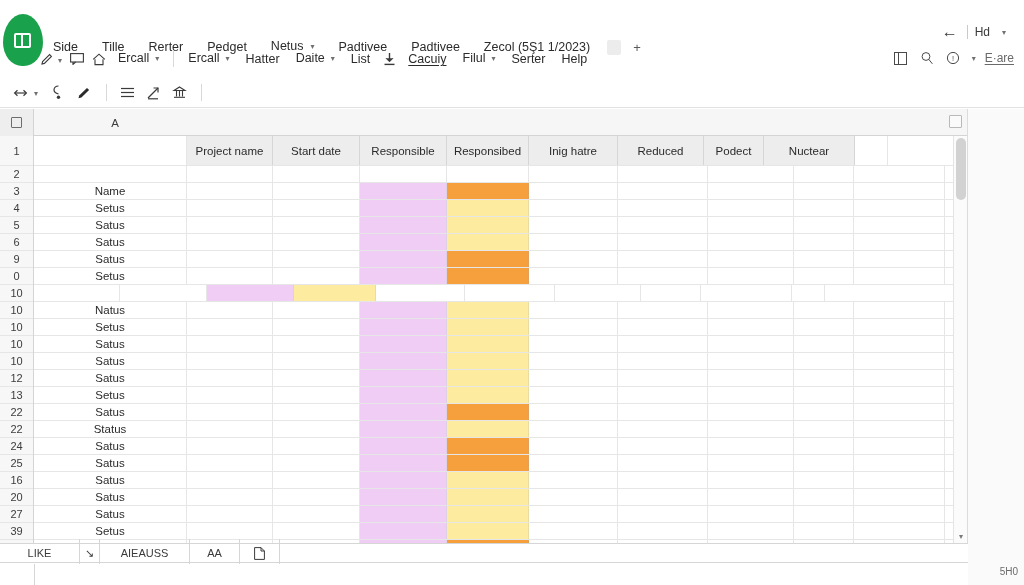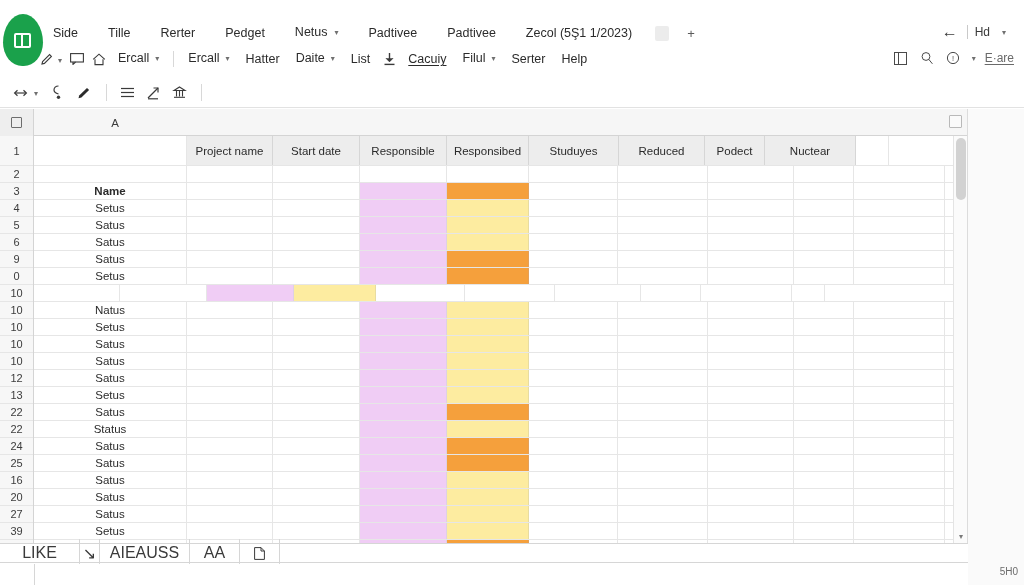--- a/index.html
+++ b/index.html
@@ -51,10 +51,10 @@
 
   
   .menu-row {
-    position: absolute; left: 44px; top: 22px;
+    position: absolute; left: 44px; top: 36px;
     height: 22px;
     display: flex; align-items: center;
-    gap: 12px;
+    gap: 6px;
   }
   .menu-item {
     font-size: 12.5px;

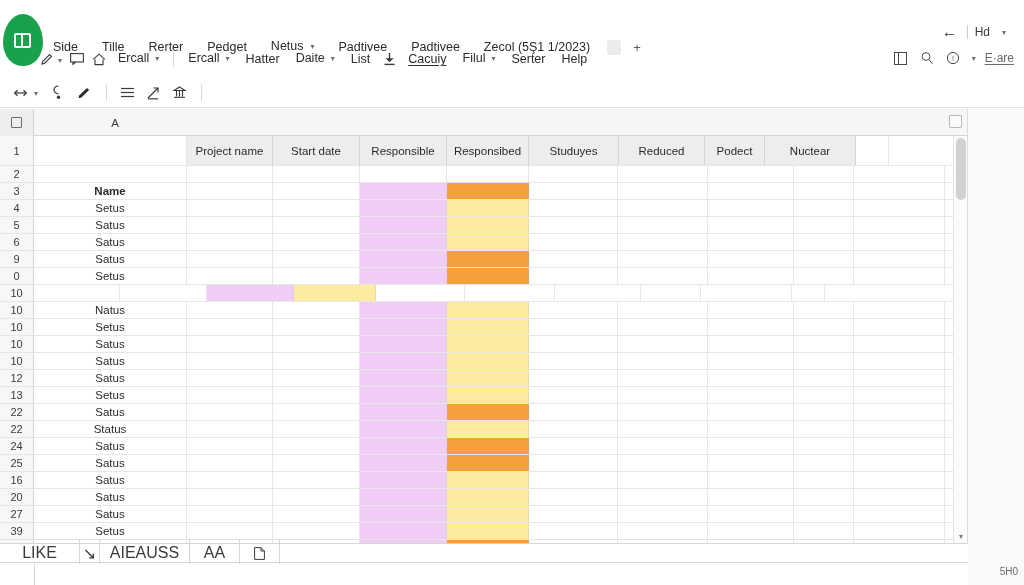--- a/index.html
+++ b/index.html
@@ -505,6 +505,7 @@
             <div class="cell hdr" style="width: 87px; min-width: 87px;">Start date</div>
             <div class="cell hdr" style="width: 87px; min-width: 87px;">Responsible</div>
             <div class="cell hdr" style="width: 82px; min-width: 82px;">Responsibed</div>
+            <div class="cell hdr" style="width: 89px; min-width: 89px;">Inig hatre</div>
             <div class="cell hdr" style="width: 90px; min-width: 90px;">Studuyes</div>
             <div class="cell hdr" style="width: 86px; min-width: 86px;">Reduced</div>
             <div class="cell hdr" style="width: 60px; min-width: 60px;">Podect</div>

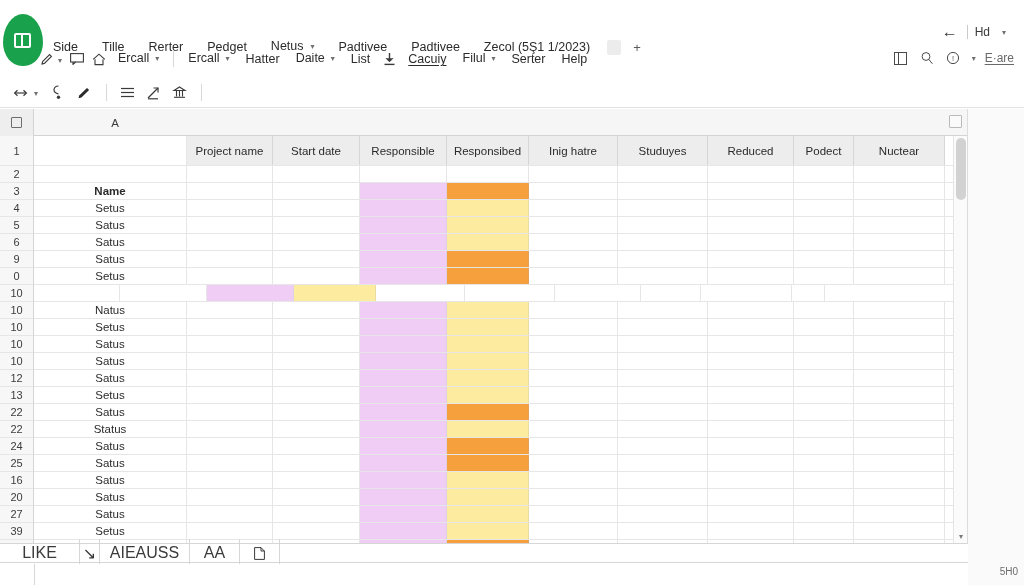--- a/index.html
+++ b/index.html
@@ -506,7 +506,6 @@
             <div class="cell hdr" style="width: 87px; min-width: 87px;">Responsible</div>
             <div class="cell hdr" style="width: 82px; min-width: 82px;">Responsibed</div>
             <div class="cell hdr" style="width: 89px; min-width: 89px;">Inig hatre</div>
-            <div class="cell hdr" style="width: 90px; min-width: 90px;">Studuyes</div>
             <div class="cell hdr" style="width: 86px; min-width: 86px;">Reduced</div>
             <div class="cell hdr" style="width: 60px; min-width: 60px;">Podect</div>
             <div class="cell hdr" style="width: 91px; min-width: 91px;">Nuctear</div>

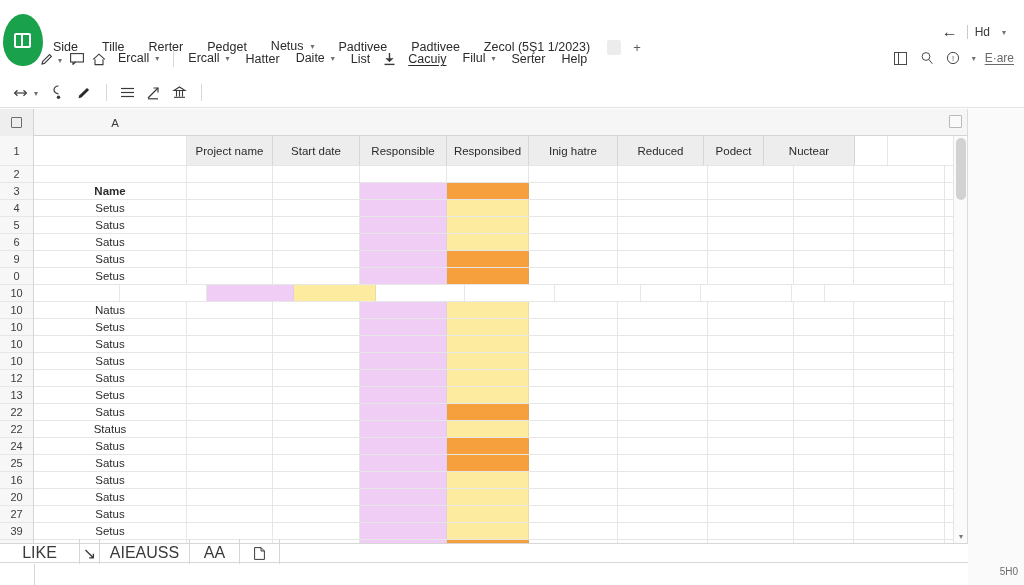--- a/index.html
+++ b/index.html
@@ -525,7 +525,7 @@
             <div class="cell" style="width: 33px; min-width: 33px;"></div>
           </div>
           <div class="row">
-            <div class="cell namecell" style="width: 153px; min-width: 153px; font-weight: bold;">Name</div>
+            <div class="cell namecell" style="width: 153px; min-width: 153px;">Name</div>
             <div class="cell" style="width: 86px; min-width: 86px;"></div>
             <div class="cell" style="width: 87px; min-width: 87px;"></div>
             <div class="cell lav" style="width: 87px; min-width: 87px;"></div>

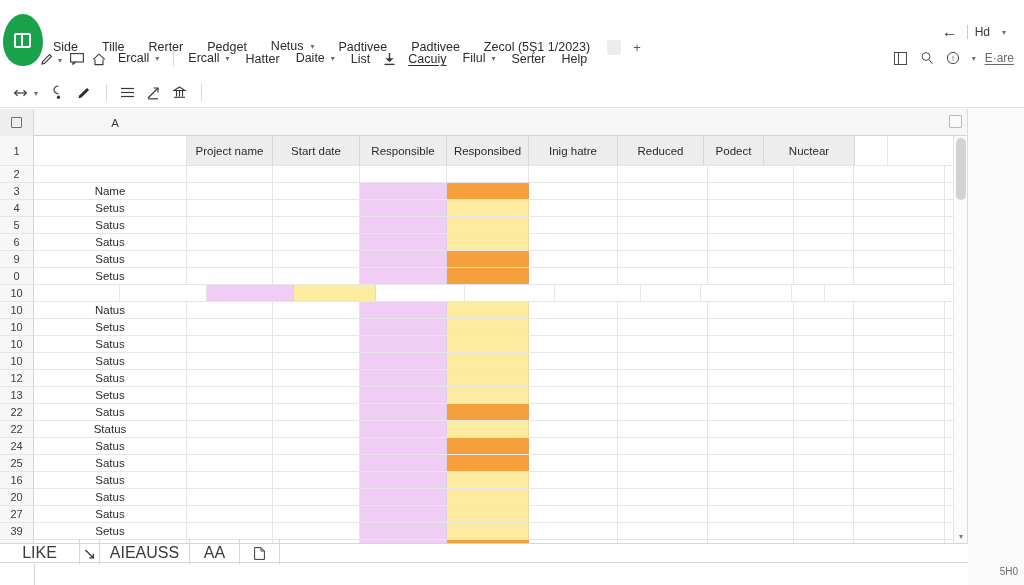--- a/index.html
+++ b/index.html
@@ -284,7 +284,7 @@
   .sb-cell {
     height: 28px;
     display: flex; align-items: center; justify-content: center;
-    font-size: 16px; color: #3a3a3a;
+    font-size: 11px; color: #3a3a3a;
     border-right: 1px solid #d6d6d6;
     white-space: nowrap;
   }

